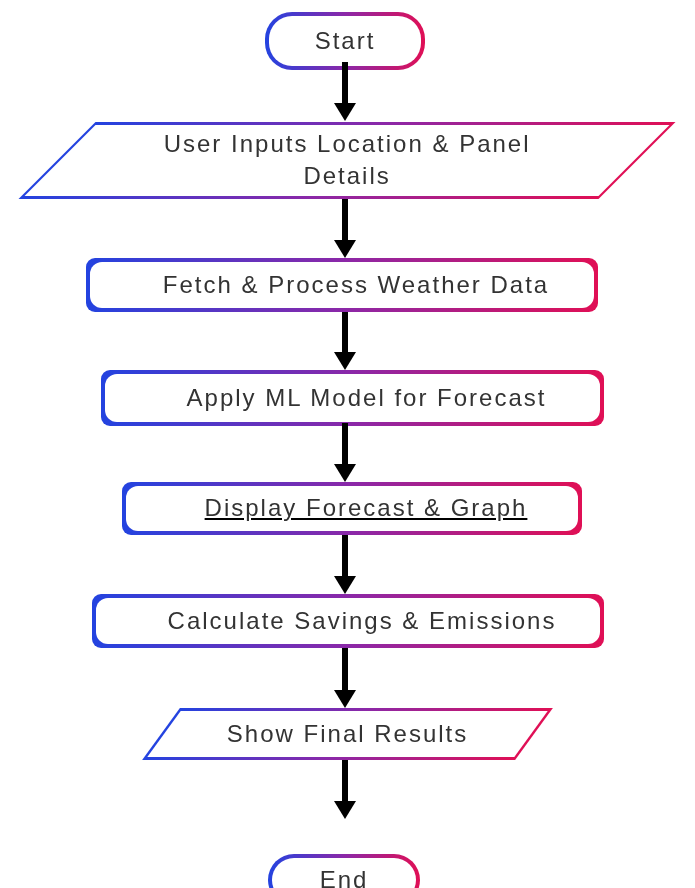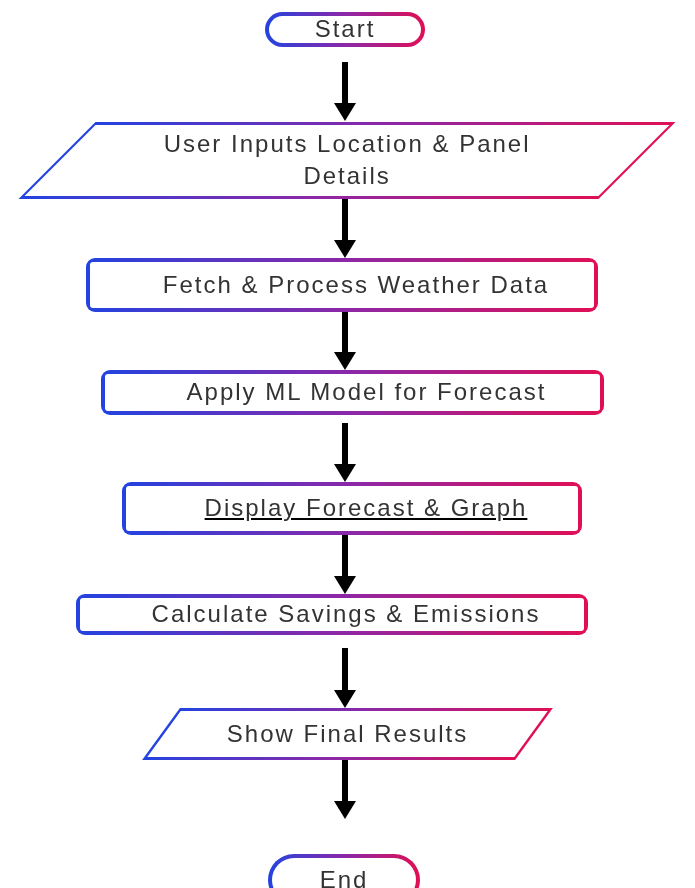--- a/index.html
+++ b/index.html
@@ -72,7 +72,7 @@
 
 <div class="canvas">
 
-  <div class="node terminator" style="left:265px; top:12px; width:160px; height:35px;">
+  <div class="node terminator" style="left:265px; top:12px; width:160px; height:58px;">
     <div class="inner">
       <span class="label">Start</span>
     </div>

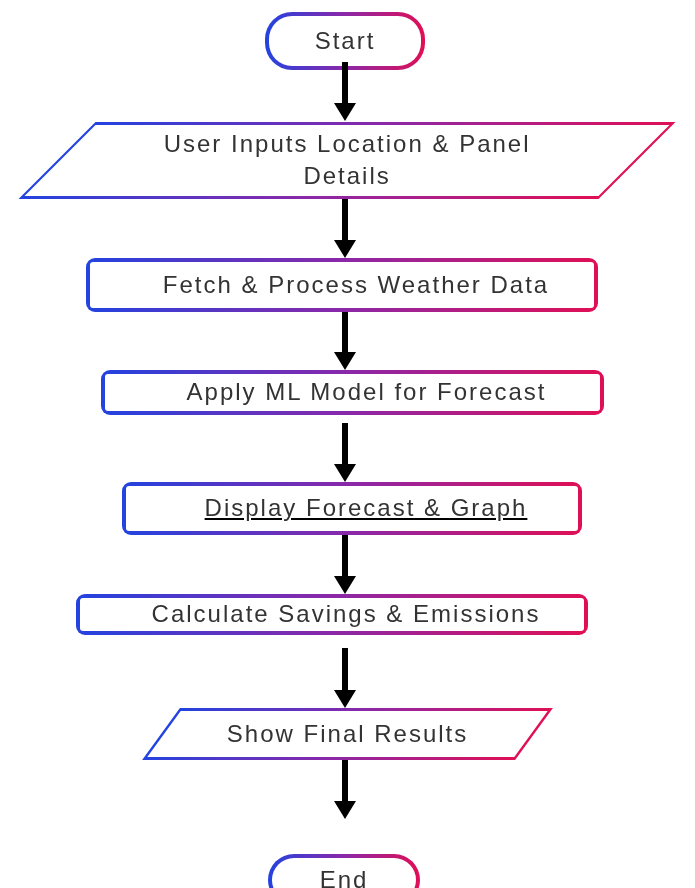--- a/index.html
+++ b/index.html
@@ -41,7 +41,7 @@
 
   
   .process { padding: 4px; border-radius: 9px; }
-  .process .inner { border-radius: 3px; padding-left: 28px; }
+  .process .inner { border-radius: 12px; padding-left: 28px; }
 
   
   .io { padding: 3px; }

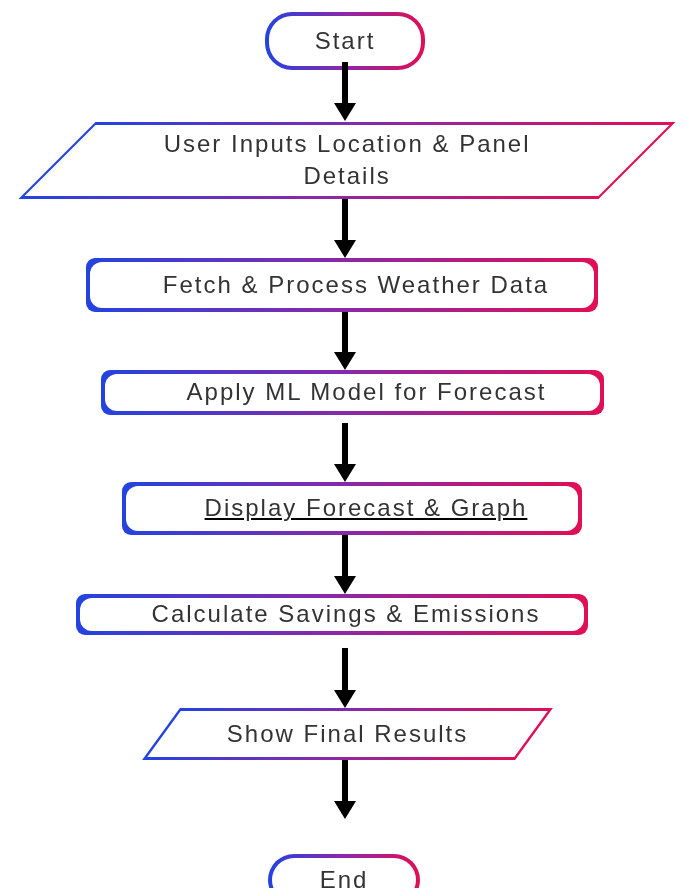--- a/index.html
+++ b/index.html
@@ -105,7 +105,7 @@
     <div class="head"></div>
   </div>
 
-  <div class="node process" style="left:101px; top:370px; width:503px; height:45px;">
+  <div class="node process" style="left:101px; top:370px; width:503px; height:56px;">
     <div class="inner">
       <span class="label">Apply ML Model for Forecast</span>
     </div>

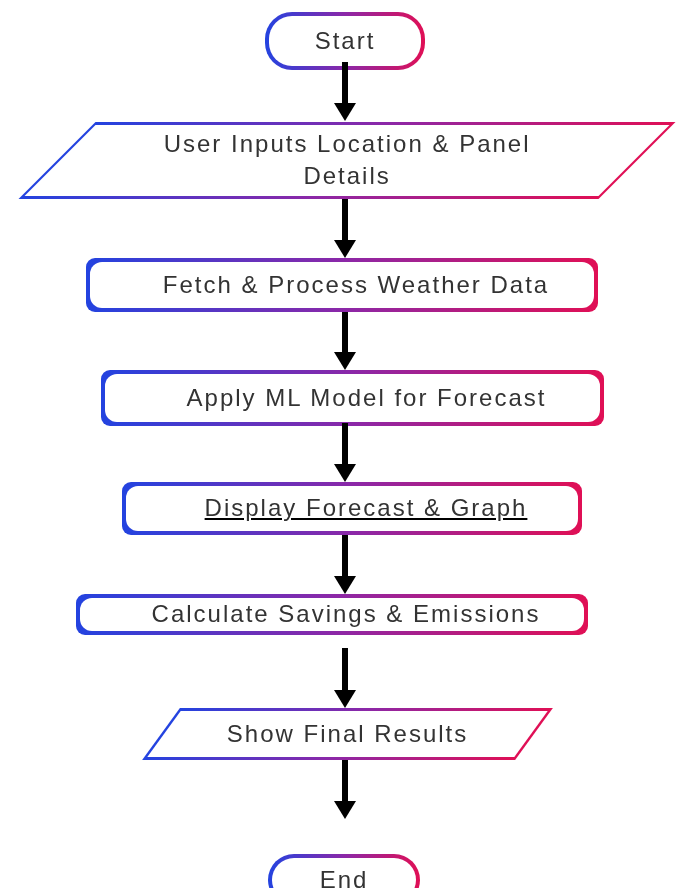--- a/index.html
+++ b/index.html
@@ -127,7 +127,7 @@
     <div class="head"></div>
   </div>
 
-  <div class="node process" style="left:76px; top:594px; width:512px; height:41px;align-items:center;">
+  <div class="node process" style="left:92px; top:594px; width:512px; height:54px;">
     <div class="inner">
       <span class="label">Calculate Savings &amp; Emissions</span>
     </div>

